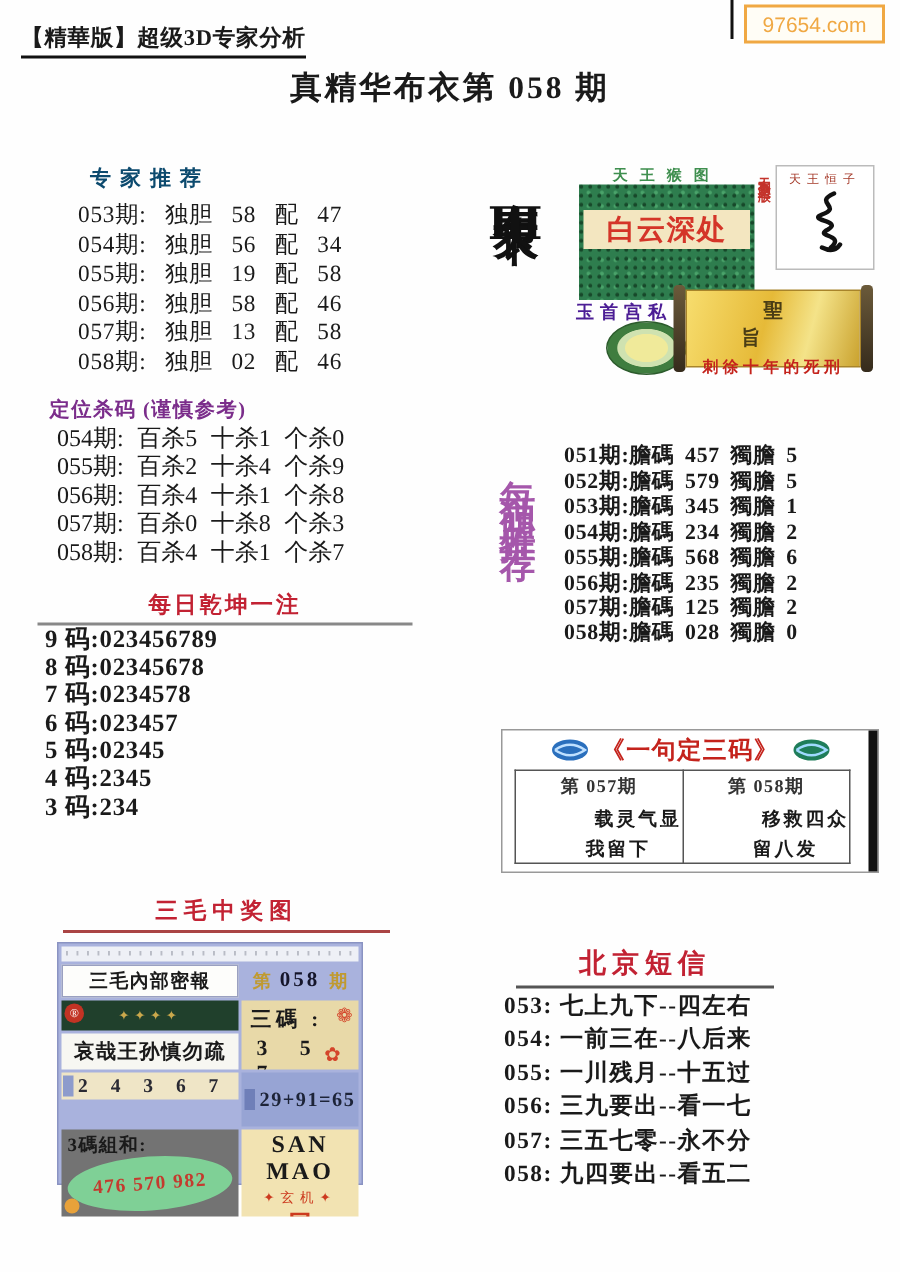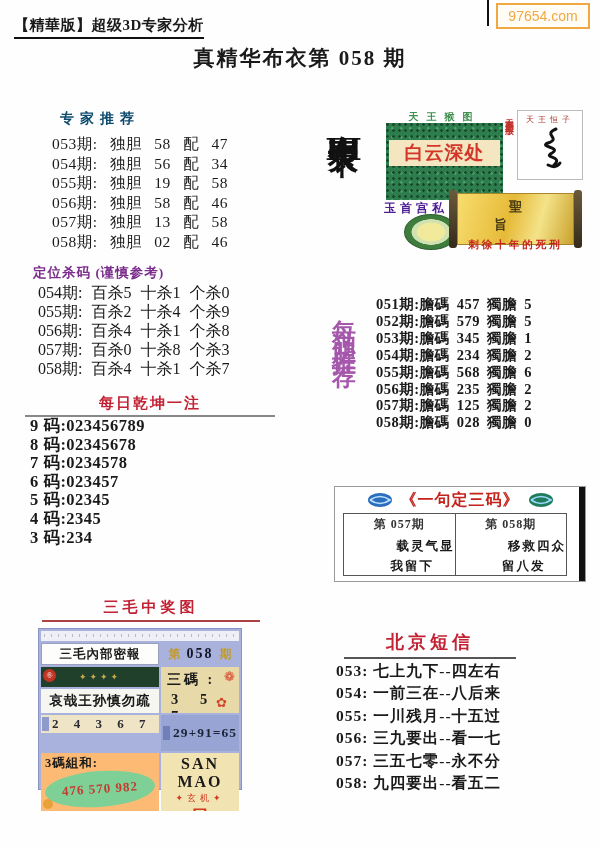--- a/index.html
+++ b/index.html
@@ -56,7 +56,7 @@
   .c-strip-r{flex:1;height:36px;background:#97a4d4;display:flex;align-items:center;}
   .c-strip-r .tag{width:7px;height:14px;background:#6f7fb8;margin:0 3px 0 2px;}
   .c-strip-r .v{font-size:13.5px;font-weight:800;color:#1d2438;letter-spacing:1px;}
-  .c-group{width:118px;background:#fdba74;position:relative;}
+  .c-group{width:118px;background:#737373;position:relative;}
   .c-group .lbl{font-size:12.5px;font-weight:800;margin:2px 0 0 4px;letter-spacing:1px;}
   .c-group .oval{position:absolute;left:4px;top:18px;width:110px;height:36px;background:#7fd096;border-radius:50%;
                  transform:rotate(-4deg);display:flex;align-items:center;justify-content:center;}

